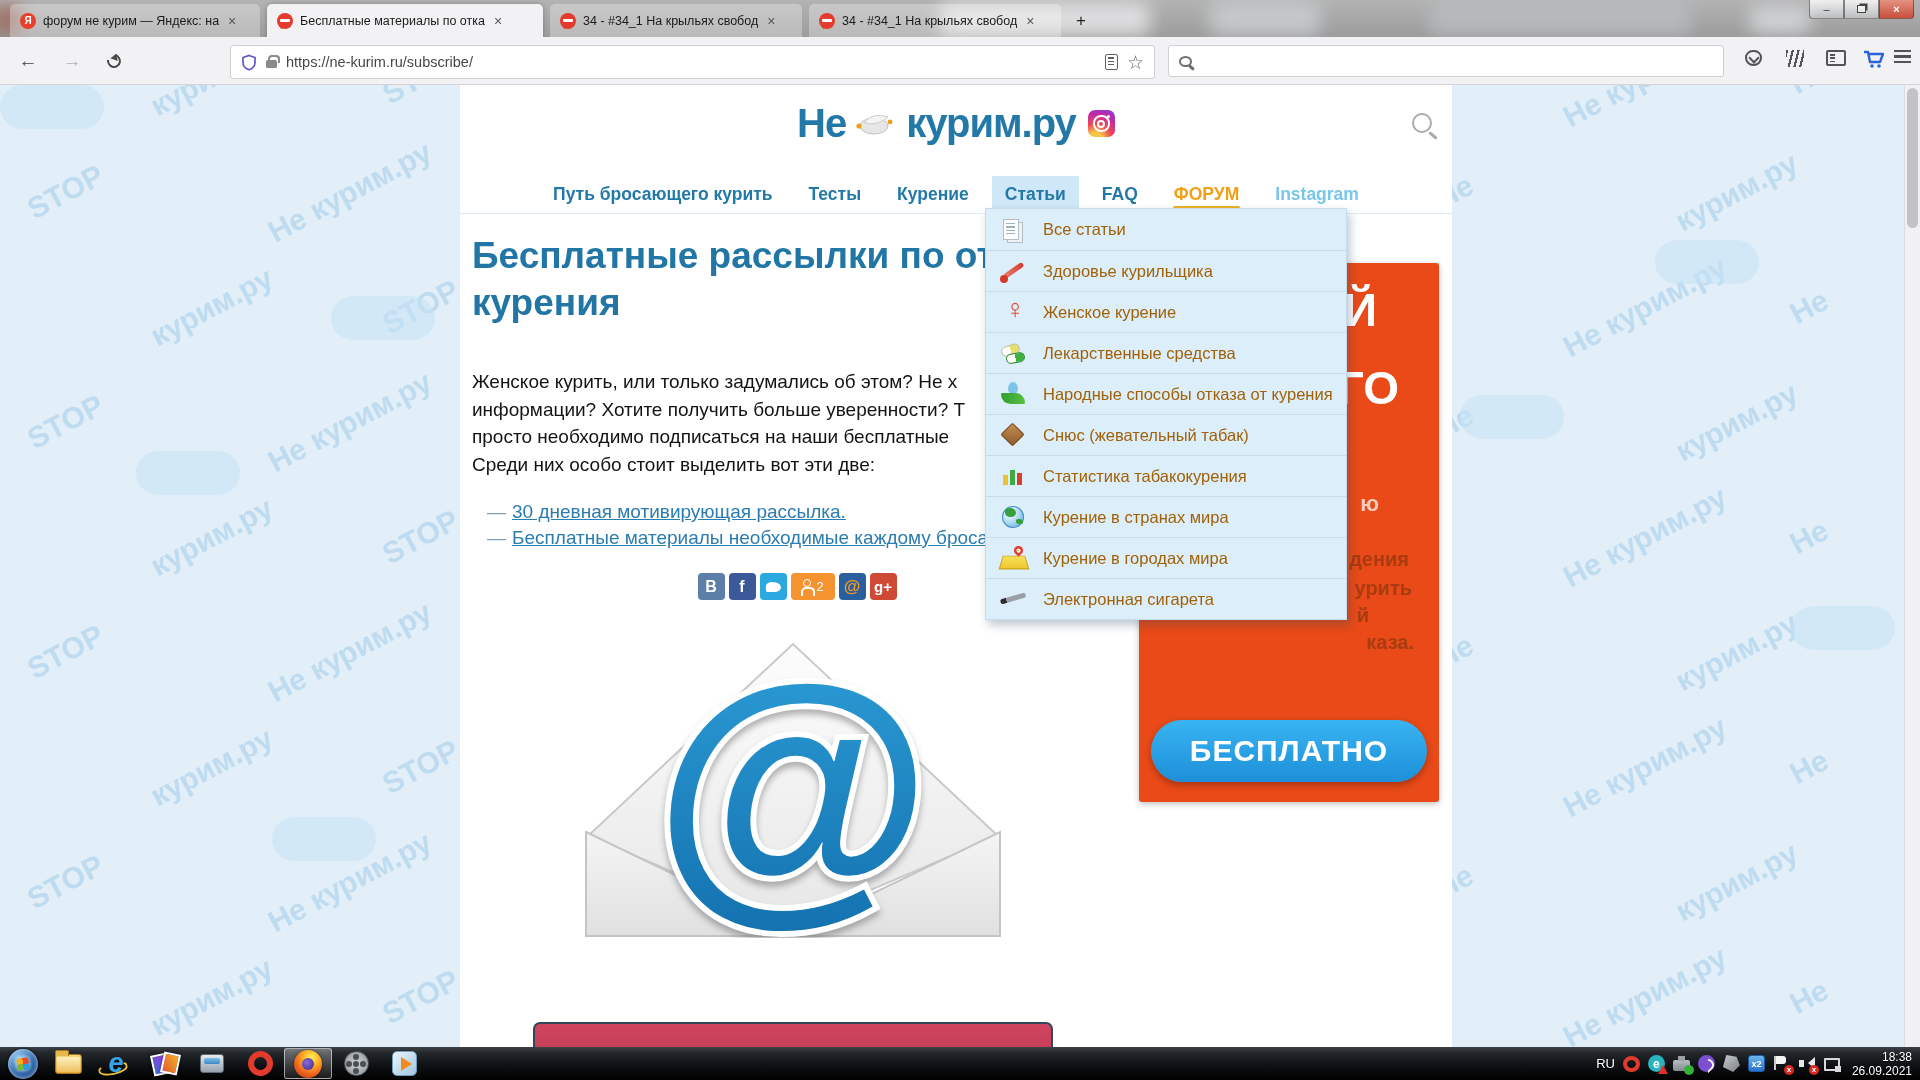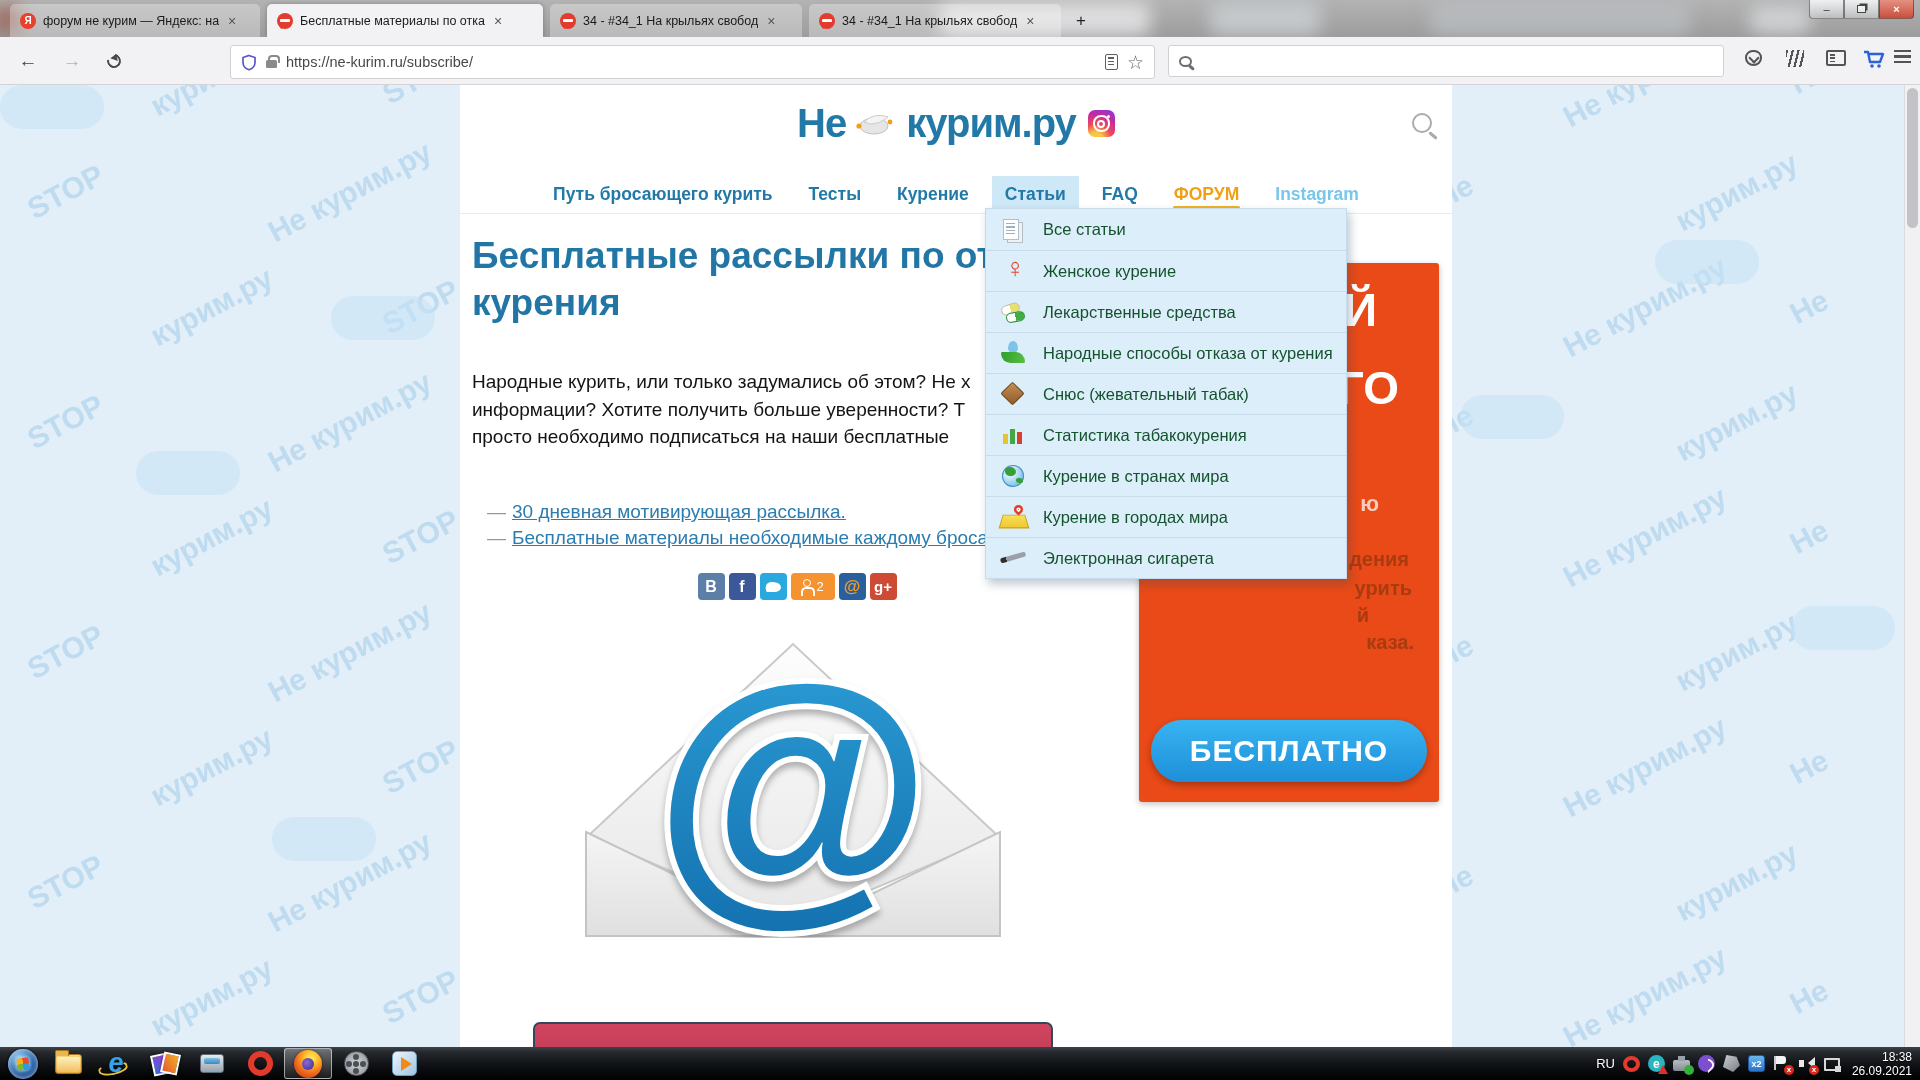--- a/index.html
+++ b/index.html
@@ -107,7 +107,7 @@
   .dropdown{position:absolute;left:985px;top:123px;width:362px;background:#dceef9;border:1px solid #c6dcec;box-shadow:3px 5px 9px rgba(40,70,95,.3);z-index:30;}
   .dd-item{display:flex;align-items:center;gap:17px;height:41px;padding-left:14px;}
   .dd-item + .dd-item{border-top:1px solid #c8dcec;}
-  .dd-label{font-size:16.5px;color:#14532d;}
+  .dd-label{font-size:16.5px;color:#a16207;}
   .ic{width:26px;height:26px;position:relative;flex:0 0 26px;}
   .ic-articles::before{content:"";position:absolute;left:3px;top:2px;width:14px;height:19px;background:#fff;border:1px solid #b4bec6;box-shadow:4px 3px 0 -1px #eef2f5,4px 3px 0 0 #b4bec6;}
   .ic-articles::after{content:"";position:absolute;left:6px;top:6px;width:9px;height:11px;background:repeating-linear-gradient(#9db0bd 0 1.5px,transparent 1.5px 3.5px);}

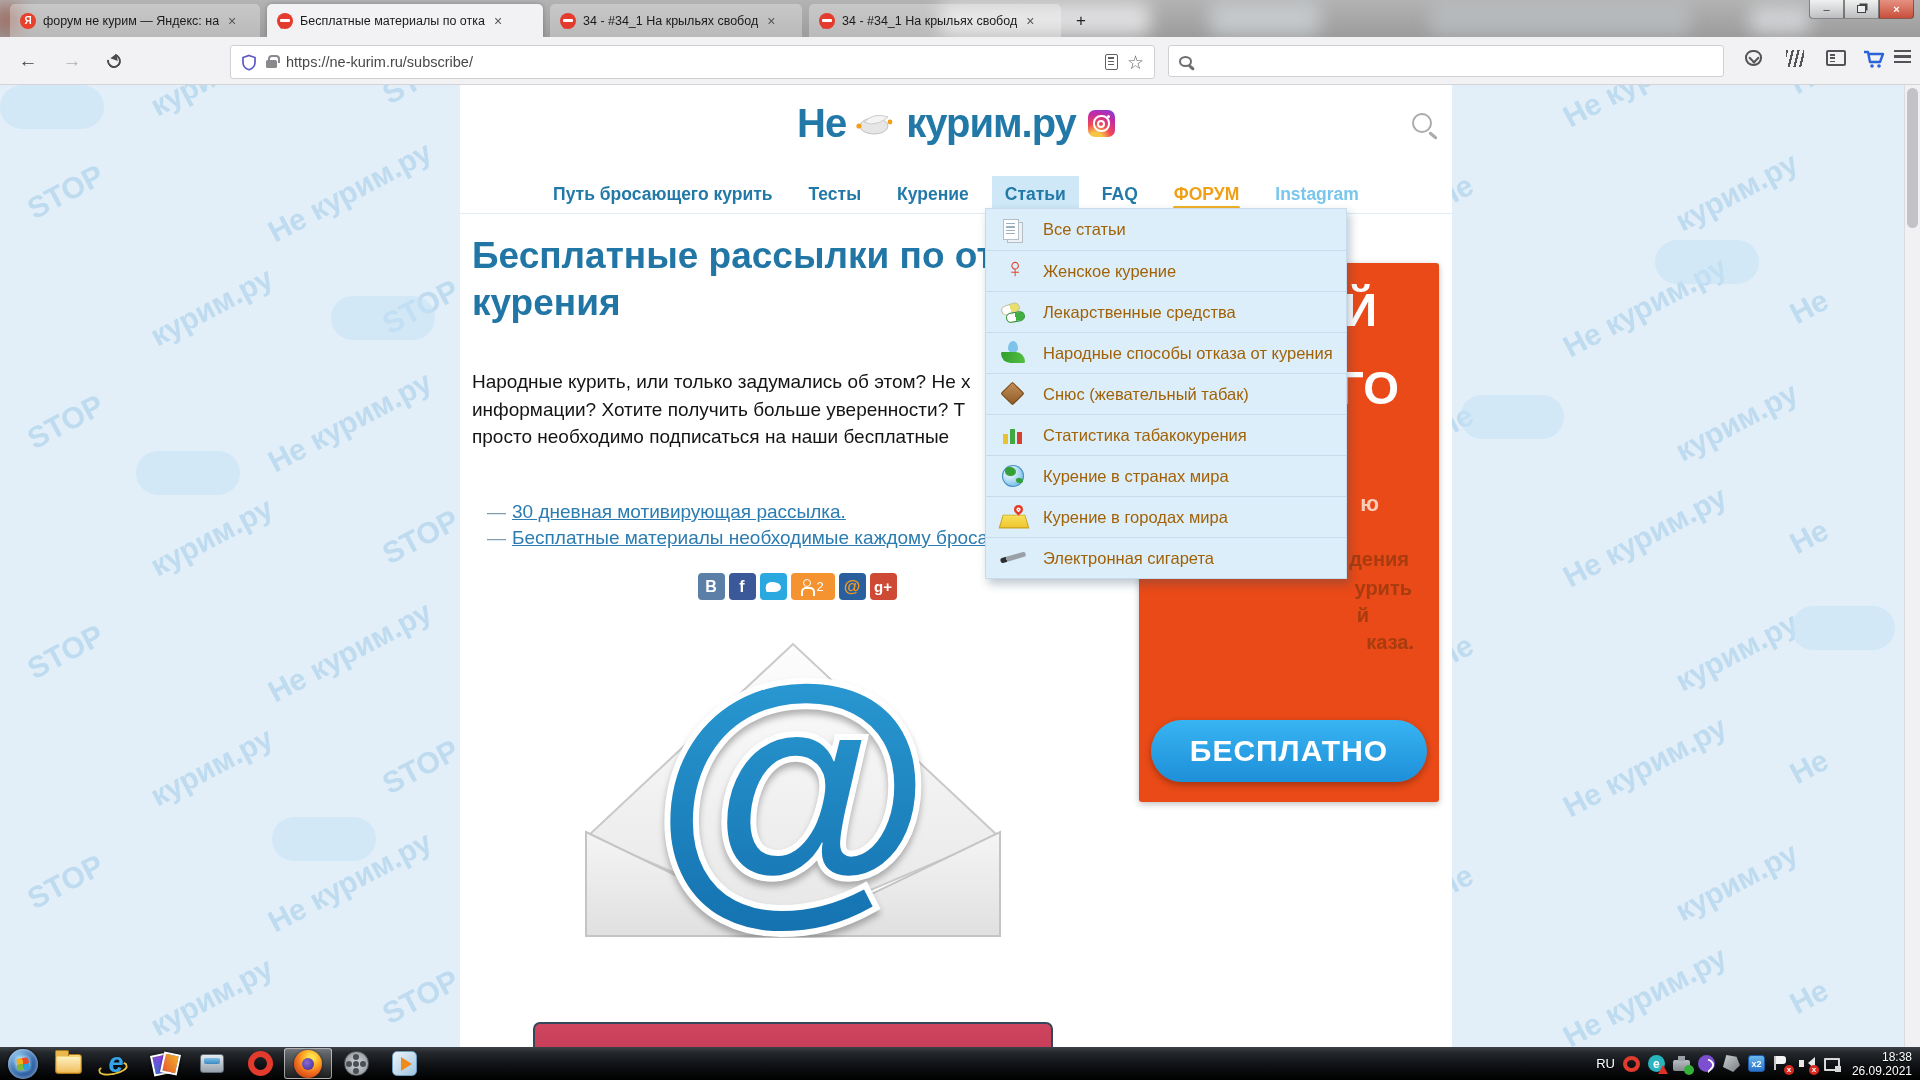--- a/index.html
+++ b/index.html
@@ -494,6 +494,10 @@
           <span class="dd-label">Все статьи</span>
         </div>
 
+        <div class="dd-item">
+          <span class="ic ic-thermo"></span>
+          <span class="dd-label">Здоровье курильщика</span>
+        </div>
 
         <div class="dd-item">
           <span class="ic ic-female"></span>

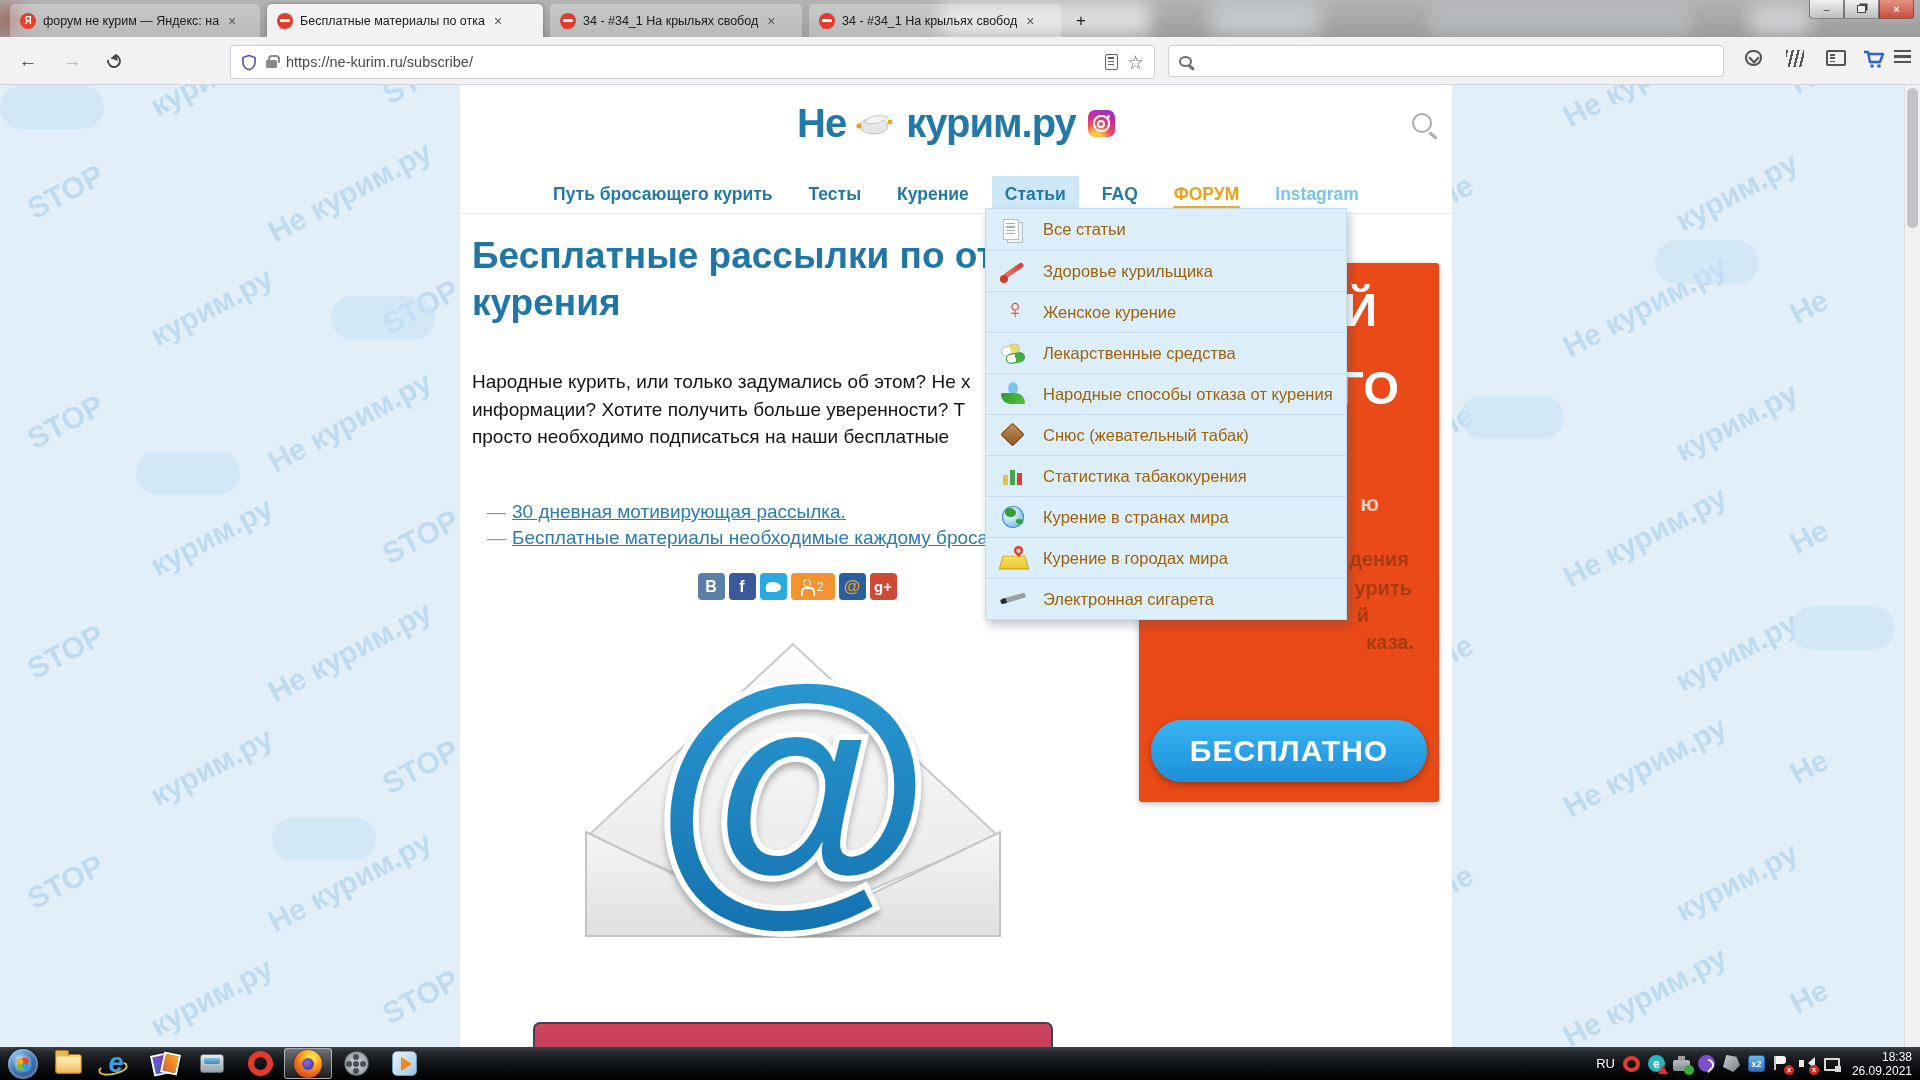--- a/index.html
+++ b/index.html
@@ -424,7 +424,7 @@
 
       <div class="paragraph">
 
-      <div class="p-line">Народные курить, или только задумались об этом? Не х</div>
+      <div class="p-line">Женское курить, или только задумались об этом? Не х</div>
           <div class="p-line">информации? Хотите получить больше уверенности? Т</div>
           <div class="p-line">просто необходимо подписаться на наши бесплатные</div>
         </div>

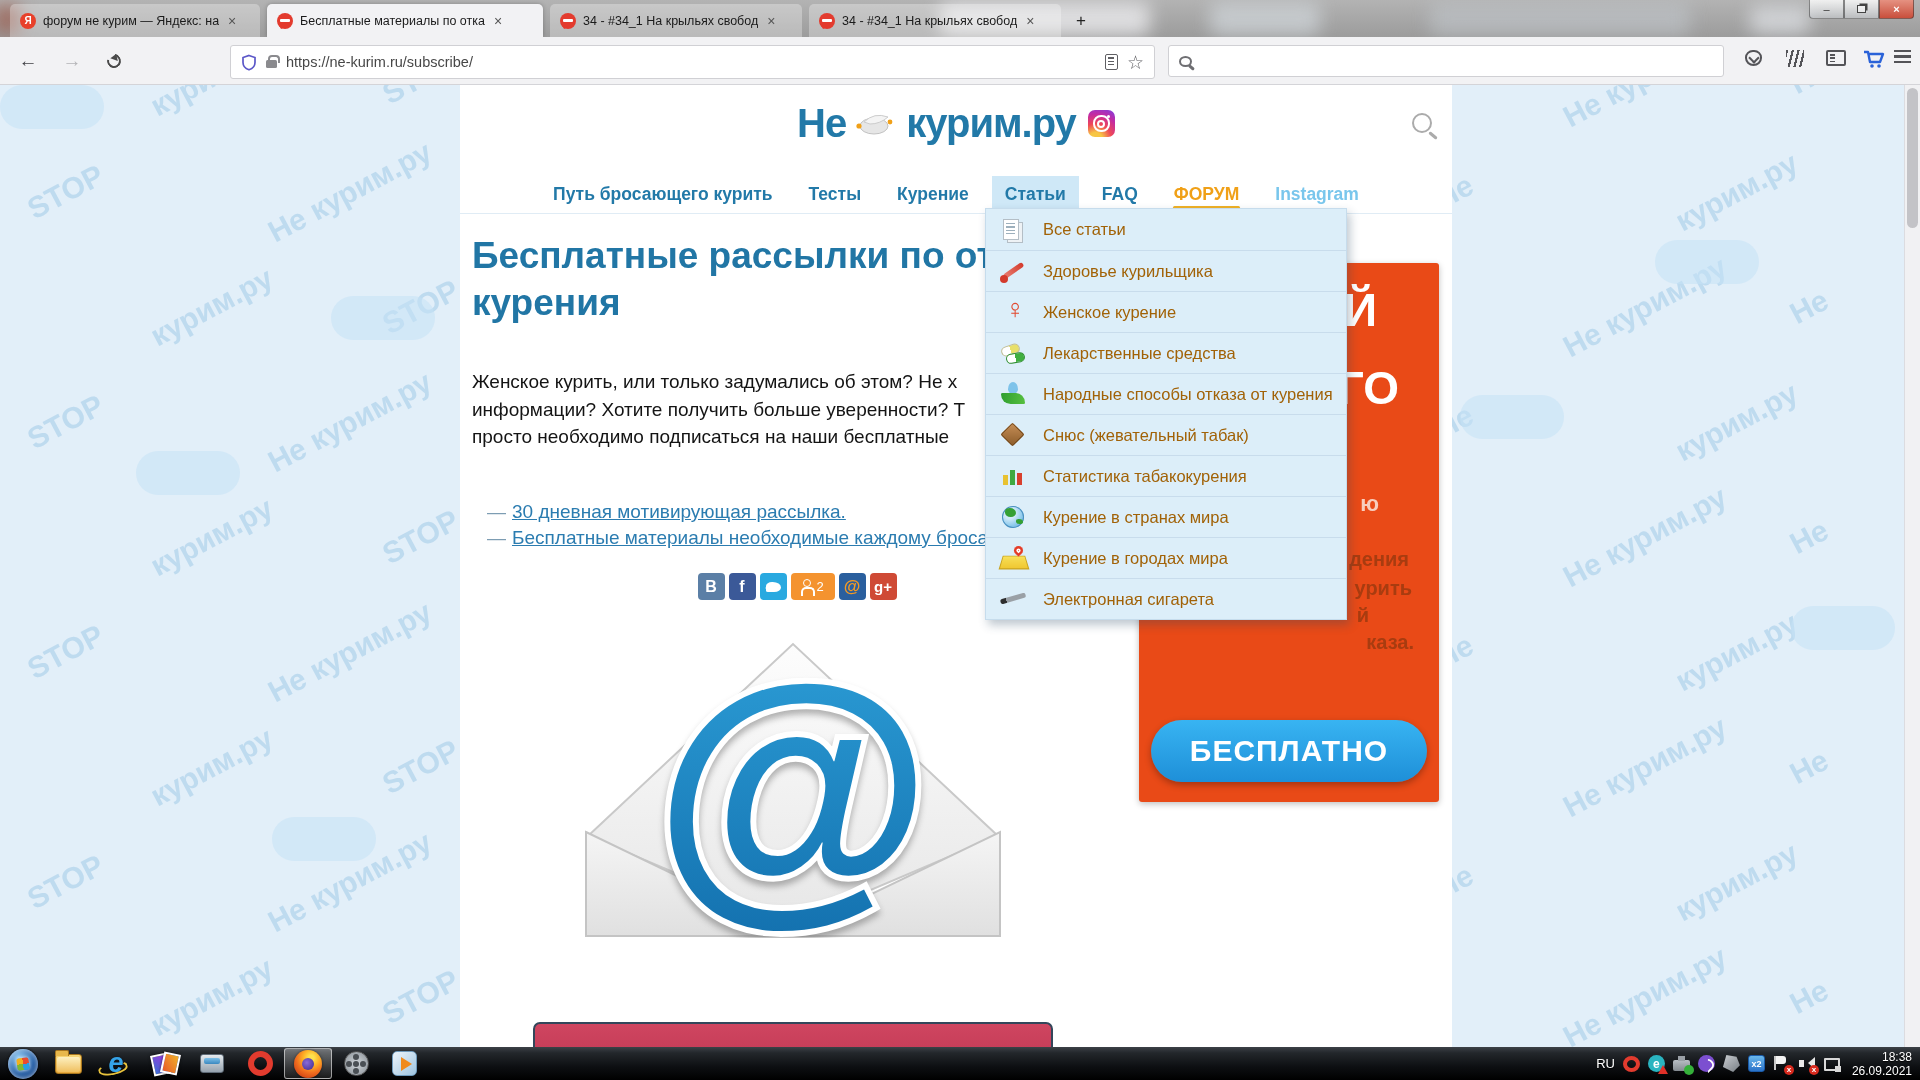--- a/index.html
+++ b/index.html
@@ -427,6 +427,7 @@
       <div class="p-line">Женское курить, или только задумались об этом? Не х</div>
           <div class="p-line">информации? Хотите получить больше уверенности? Т</div>
           <div class="p-line">просто необходимо подписаться на наши бесплатные</div>
+          <div class="p-line">Среди них особо стоит выделить вот эти две:</div>
         </div>
 
       <div class="linklist">

